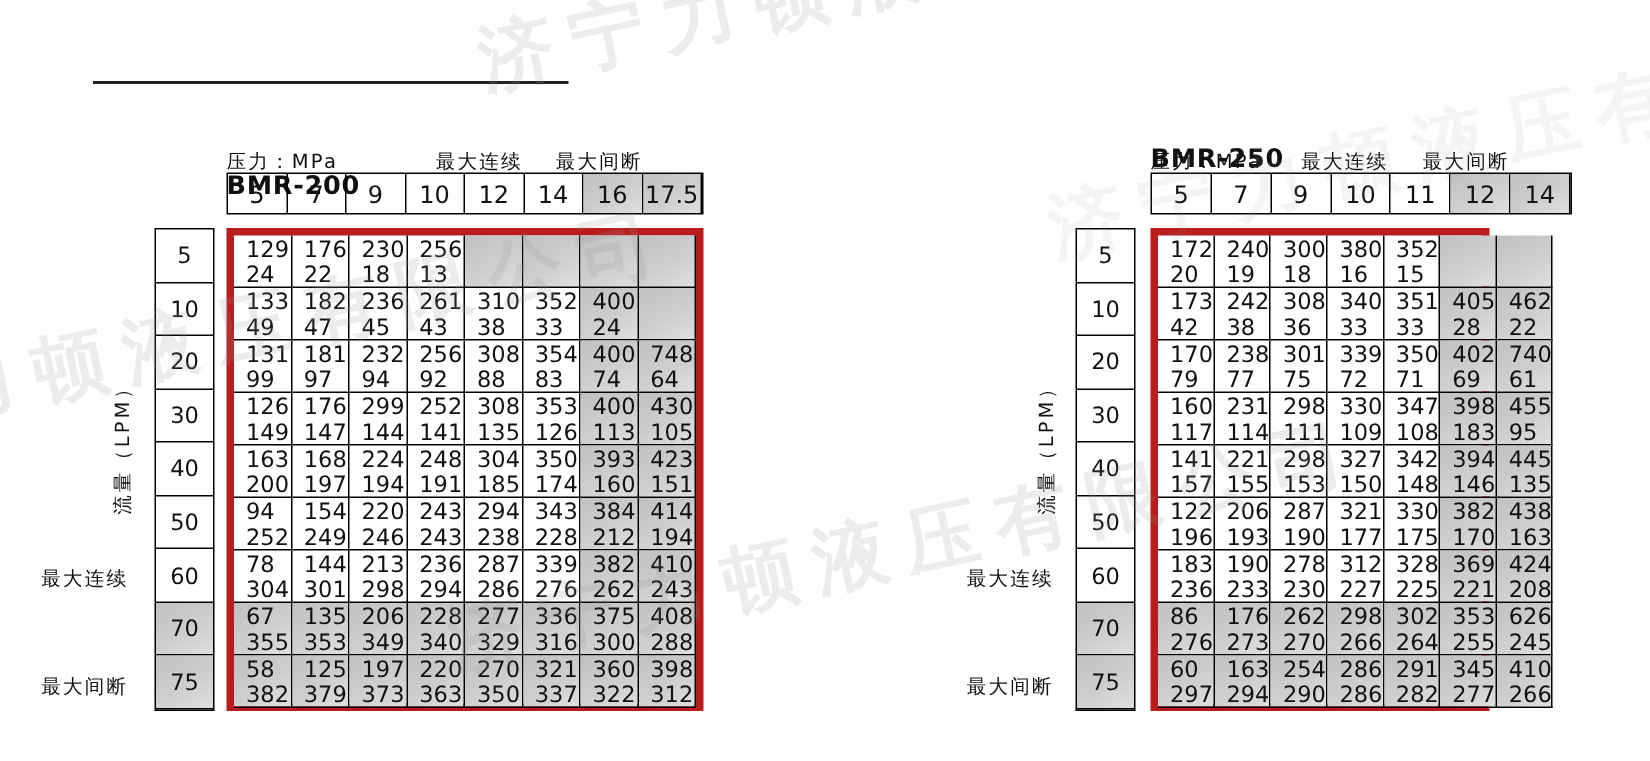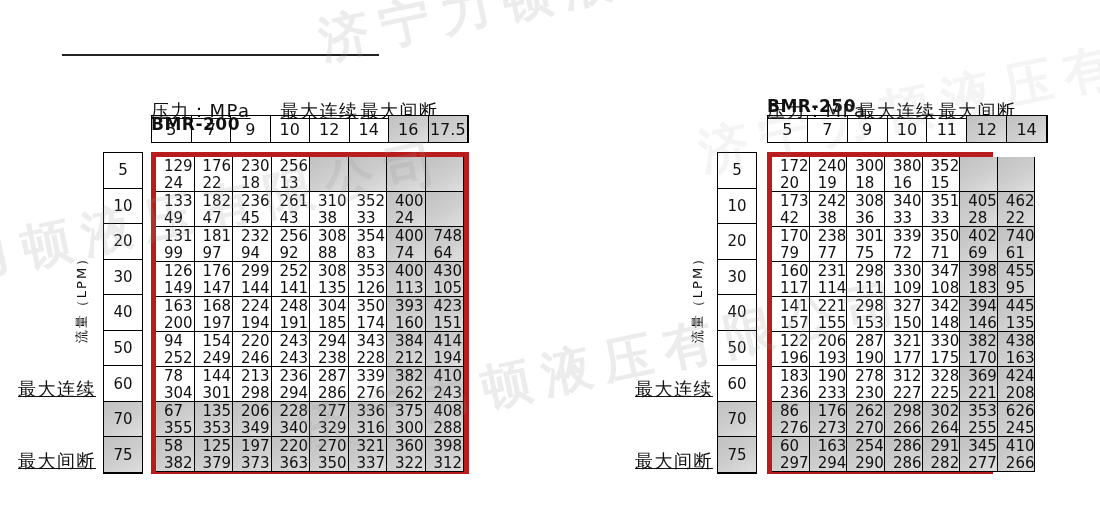--- a/index.html
+++ b/index.html
@@ -11,7 +11,7 @@
   .title-underline { position:absolute; left:62px; top:54px; width:317px; height:2px; background:#222; }
 
   .model-label { position:absolute; font-size:17px; font-weight:600; letter-spacing:0.5px;margin-top:36px; }
-  .small-label { position:absolute; font-size:18px; letter-spacing:1.5px; white-space:nowrap;text-decoration:underline; }
+  .small-label { position:absolute; font-size:13px; letter-spacing:1.5px; white-space:nowrap; }
   .right-align { text-align:center; }
 
   .pheader { position:absolute; display:grid; border:1px solid #000; box-sizing:border-box; background:transparent; }

